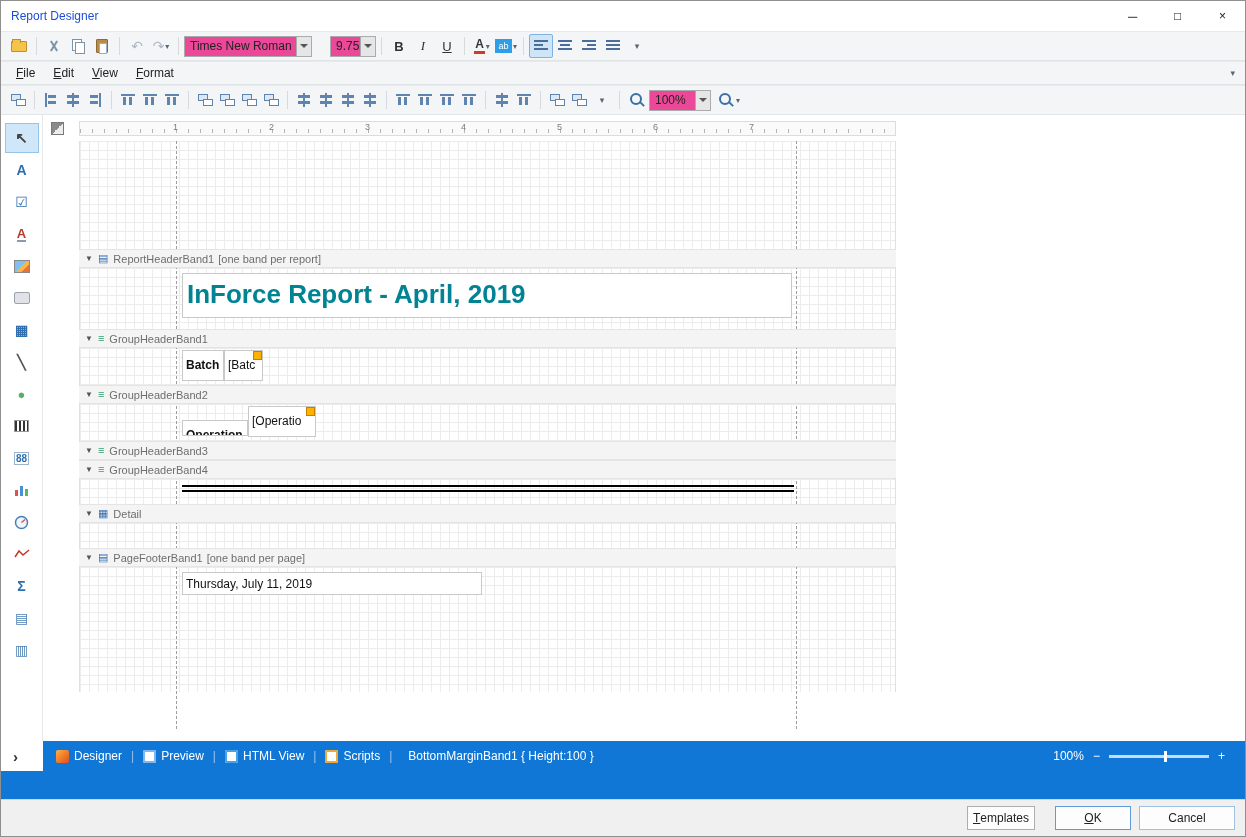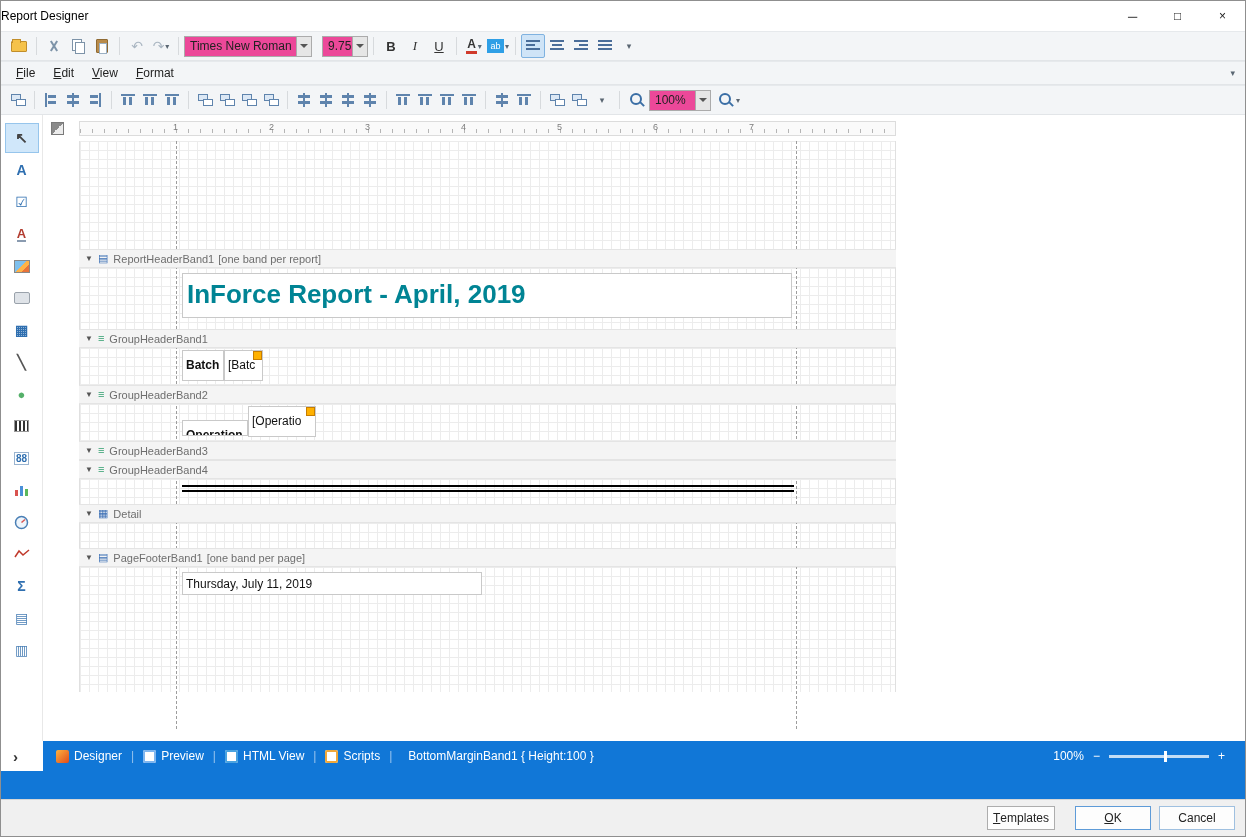--- a/index.html
+++ b/index.html
@@ -9,7 +9,7 @@
 
   
   .titlebar { height:30px; background:#fff; display:flex; align-items:center; flex:0 0 auto; }
-  .titlebar .ttl { font-size:12px; color:#000000; }
+  .titlebar .ttl { font-size:12px; color:#1d4ed8; padding-left:10px; }
   .wincontrols { margin-left:auto; display:flex; height:100%; }
   .winbtn { width:45px; display:flex; align-items:center; justify-content:center;
             font-size:12px; color:#222; cursor:default; }

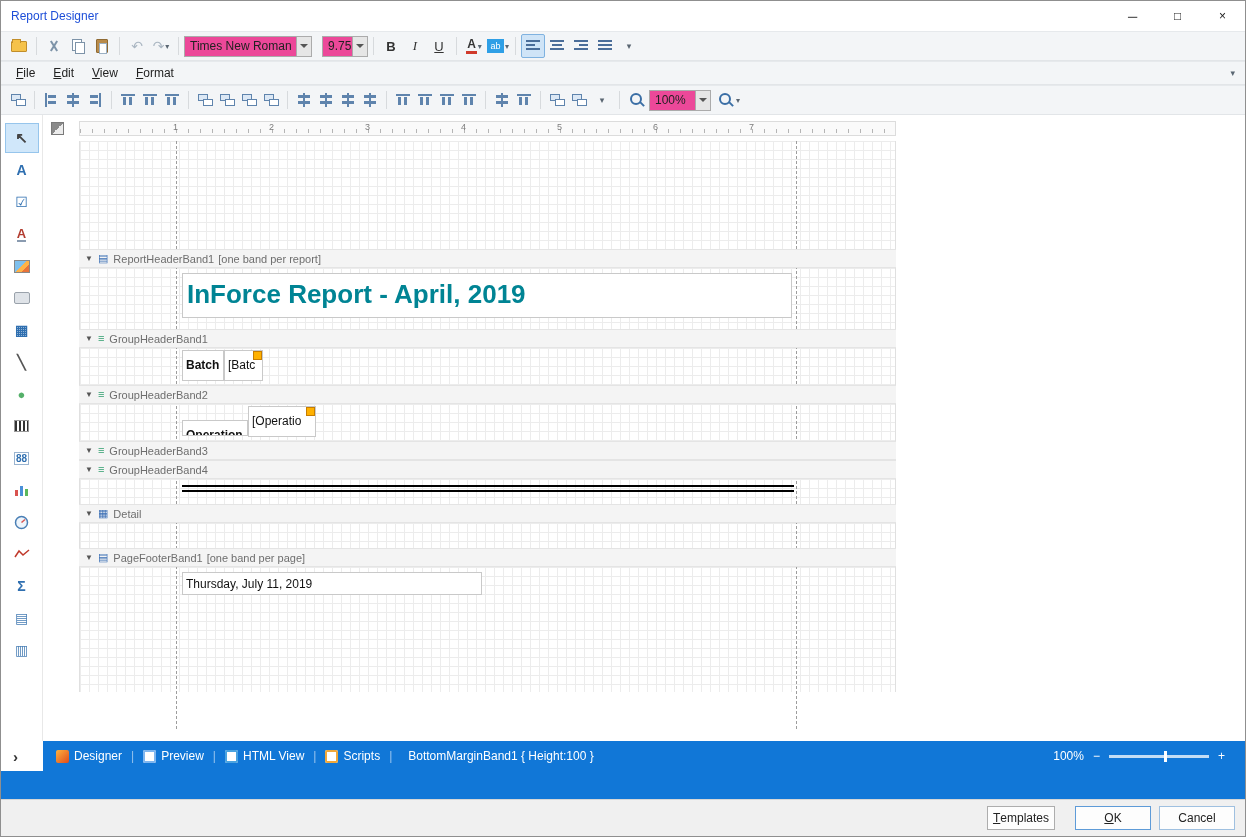--- a/index.html
+++ b/index.html
@@ -199,7 +199,7 @@
       <span>Times New Roman</span>
       <span class="ca"></span>
     </span>
-    <span class="combo" style="width:46px;margin-left:10px">
+    <span class="combo" style="width:46px;margin-left:18px">
       <span>9.75</span>
       <span class="ca"></span>
     </span>

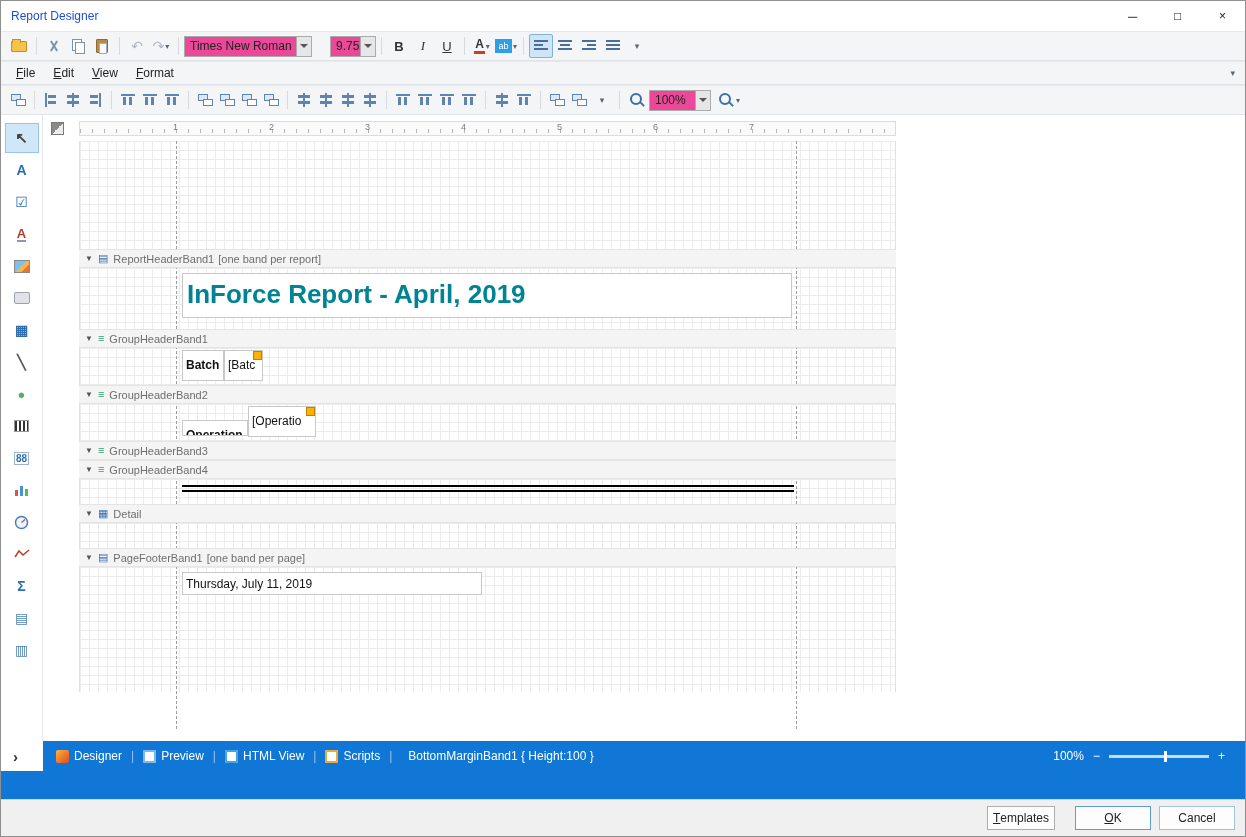--- a/index.html
+++ b/index.html
@@ -156,7 +156,7 @@
   .btn .u { text-decoration:underline; }
   .btn-templates { width:68px; margin-right:20px; }
   .btn-ok { width:76px; margin-right:8px; border-color:#5e9bd8; }
-  .btn-cancel { width:76px; border-color:#9fc0e0; }
+  .btn-cancel { width:96px; border-color:#9fc0e0; }
 </style>
 </head>
 <body>

